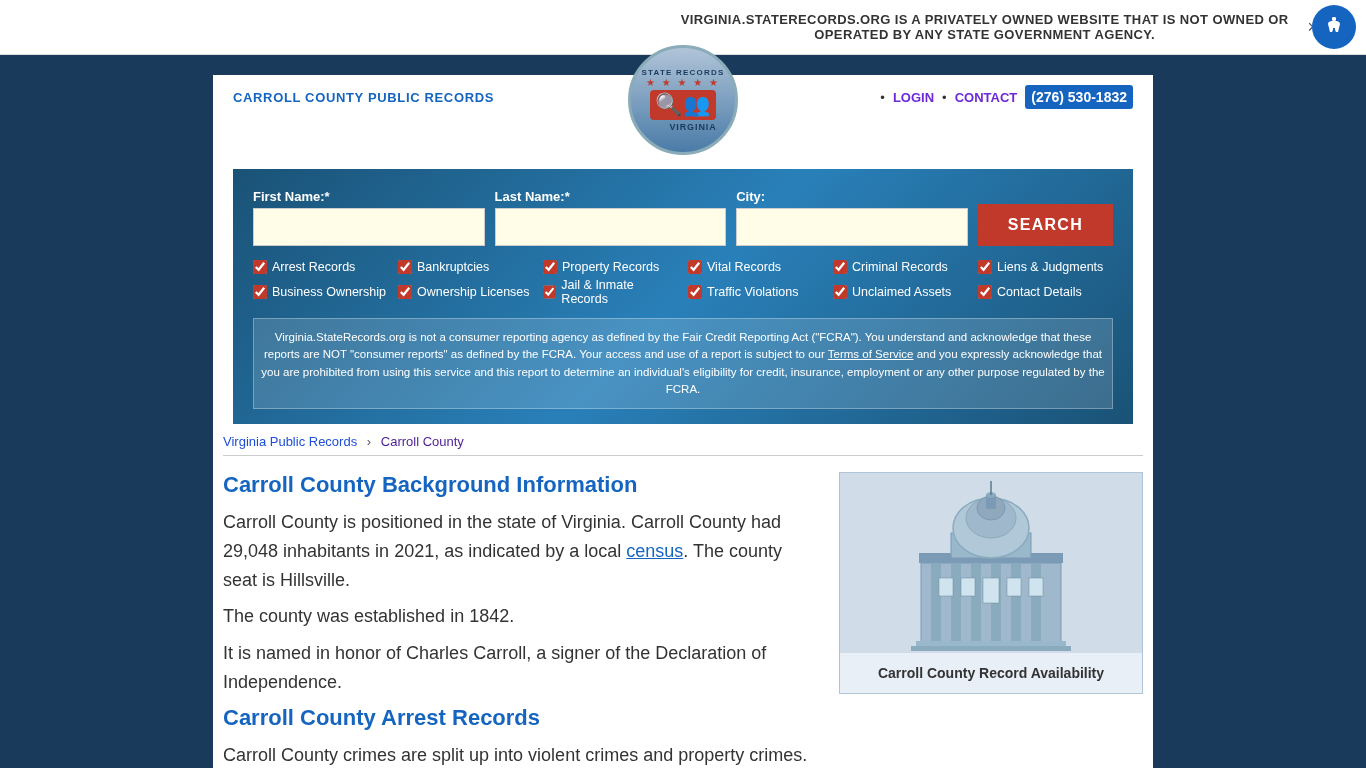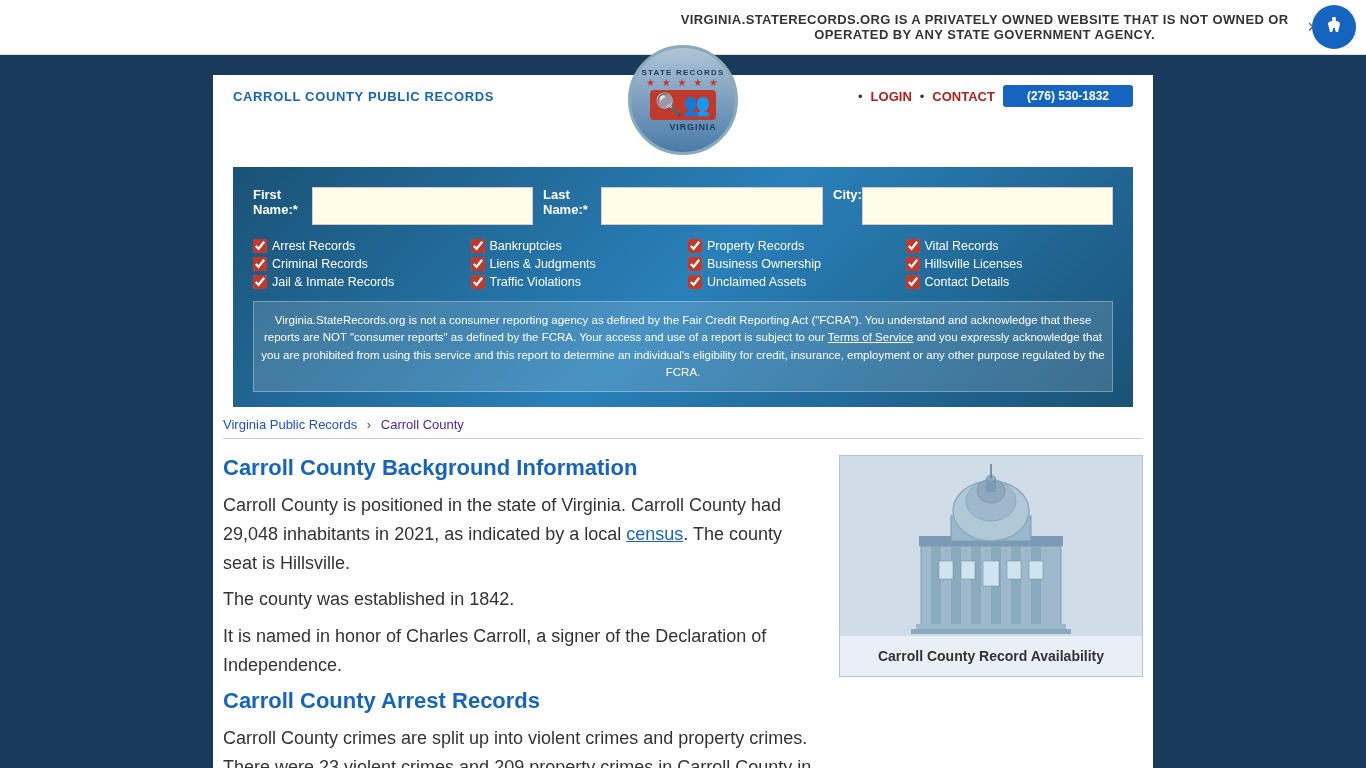--- a/index.html
+++ b/index.html
@@ -128,7 +128,7 @@
       color: #333;
     }
     .header-right a {
-      color: #b91c1c;
+      color: #6d28d9;
       text-decoration: none;
       font-weight: bold;
     }

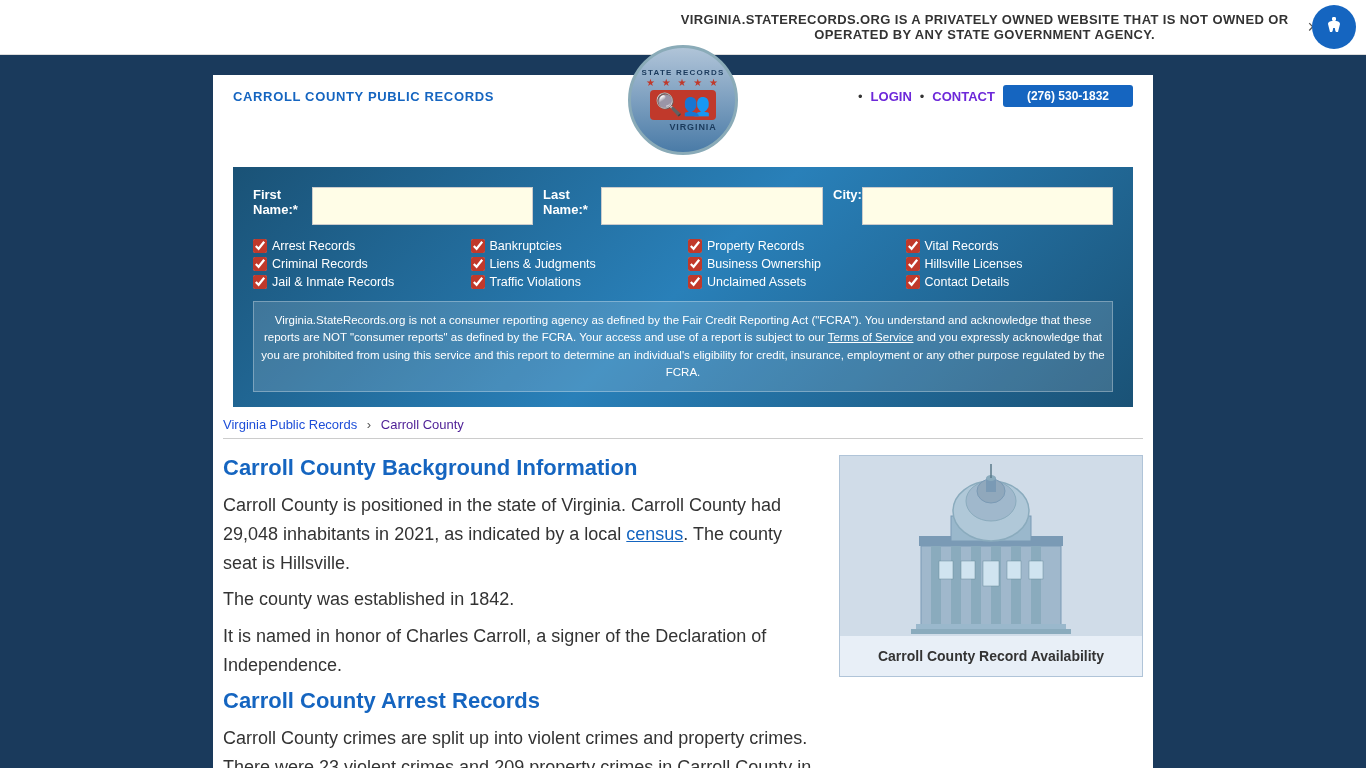--- a/index.html
+++ b/index.html
@@ -135,10 +135,10 @@
     .header-right .phone {
       background: #1565c0;
       color: #fff;
-      padding: 4px 24px;
+      padding: 4px 6px;
       border-radius: 3px;
       font-weight: bold;
-      font-size: 12px;
+      font-size: 14px;
       text-align: center;
     }
 

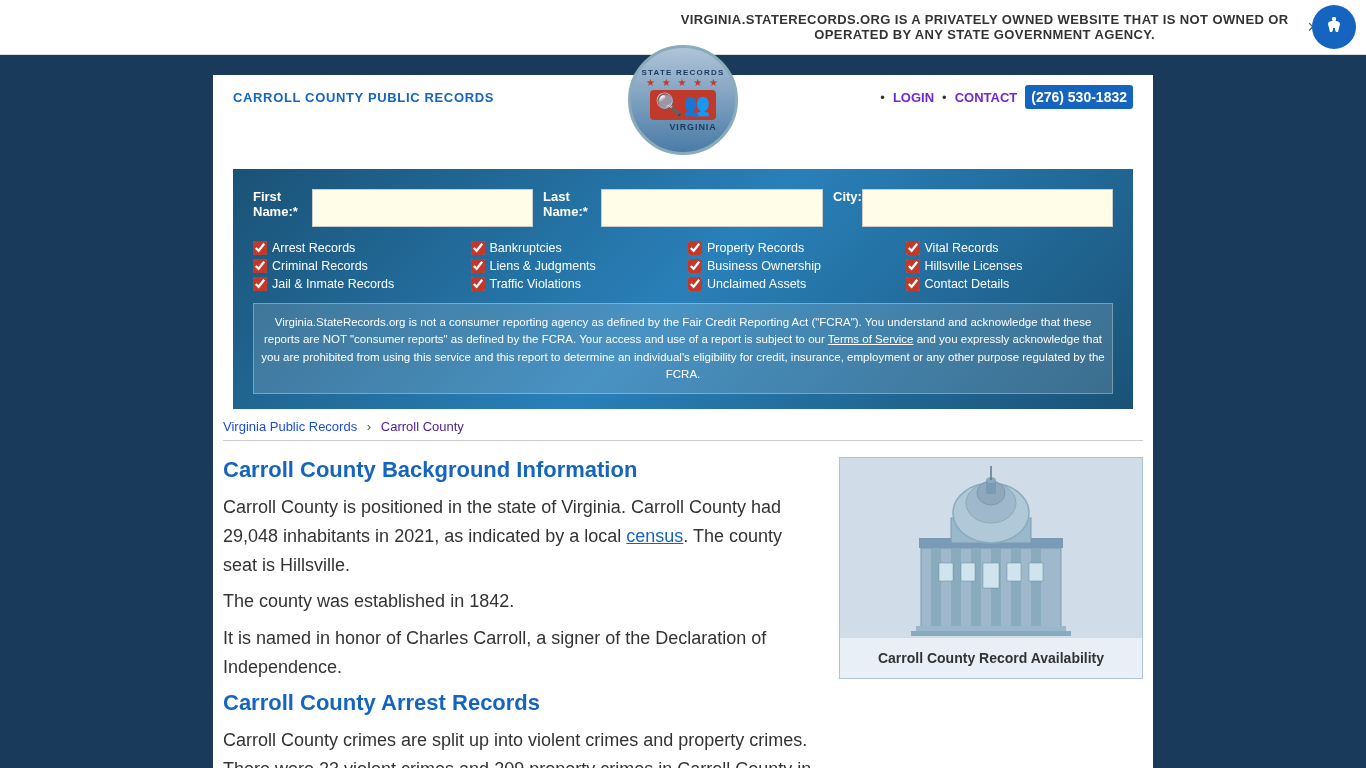--- a/index.html
+++ b/index.html
@@ -156,7 +156,7 @@
     }
     .field-group {
       display: flex;
-      flex-direction: row;
+      flex-direction: column;
       flex: 1;
     }
     .field-group label {

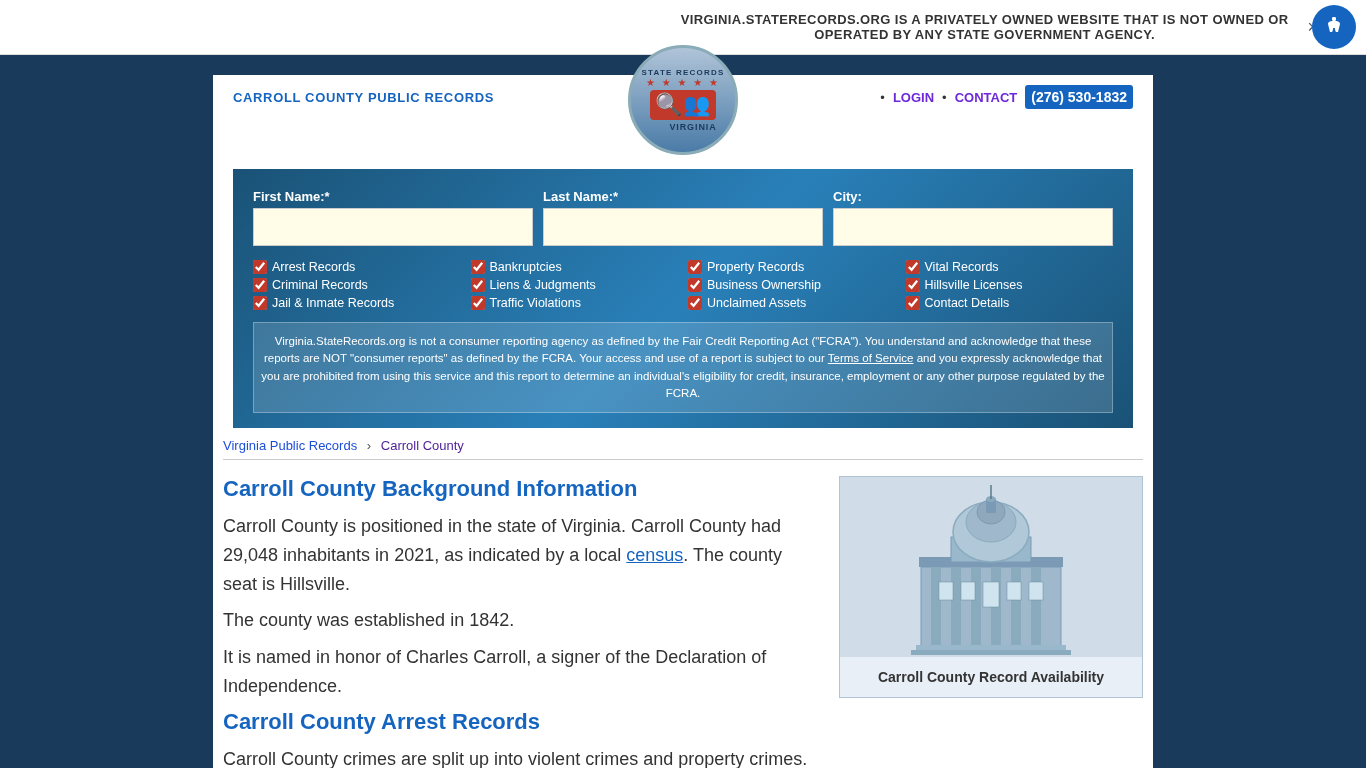--- a/index.html
+++ b/index.html
@@ -362,6 +362,7 @@
             <label>City:</label>
             <input type="text" style="">
           </div>
+          <button class="search-btn">SEARCH</button>
         </div>
 
         <div class="checkboxes-grid" id="checkboxes-container">

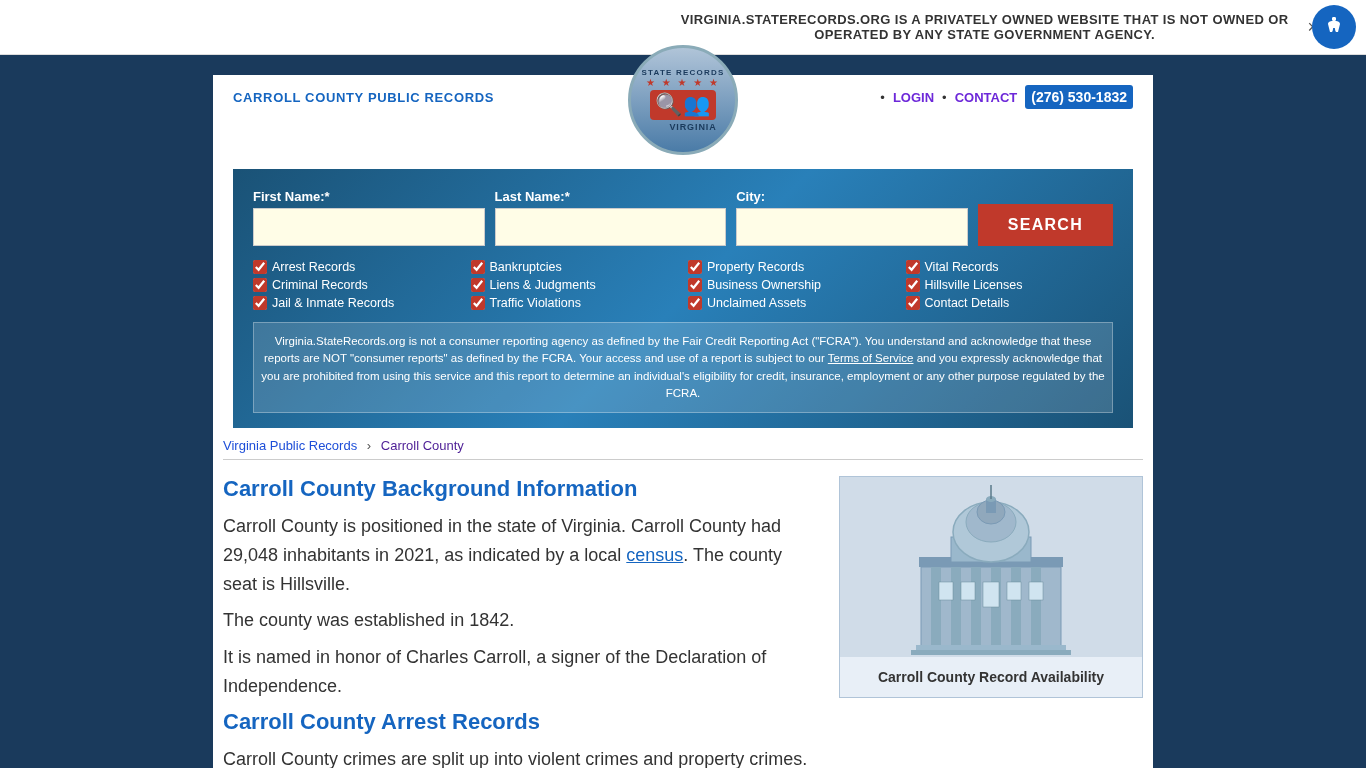--- a/index.html
+++ b/index.html
@@ -188,7 +188,7 @@
     
     .checkboxes-grid {
       display: grid;
-      grid-template-columns: repeat(4, 1fr);
+      grid-template-columns: repeat(6, 1fr);
       gap: 4px 10px;
       margin-bottom: 12px;
     }

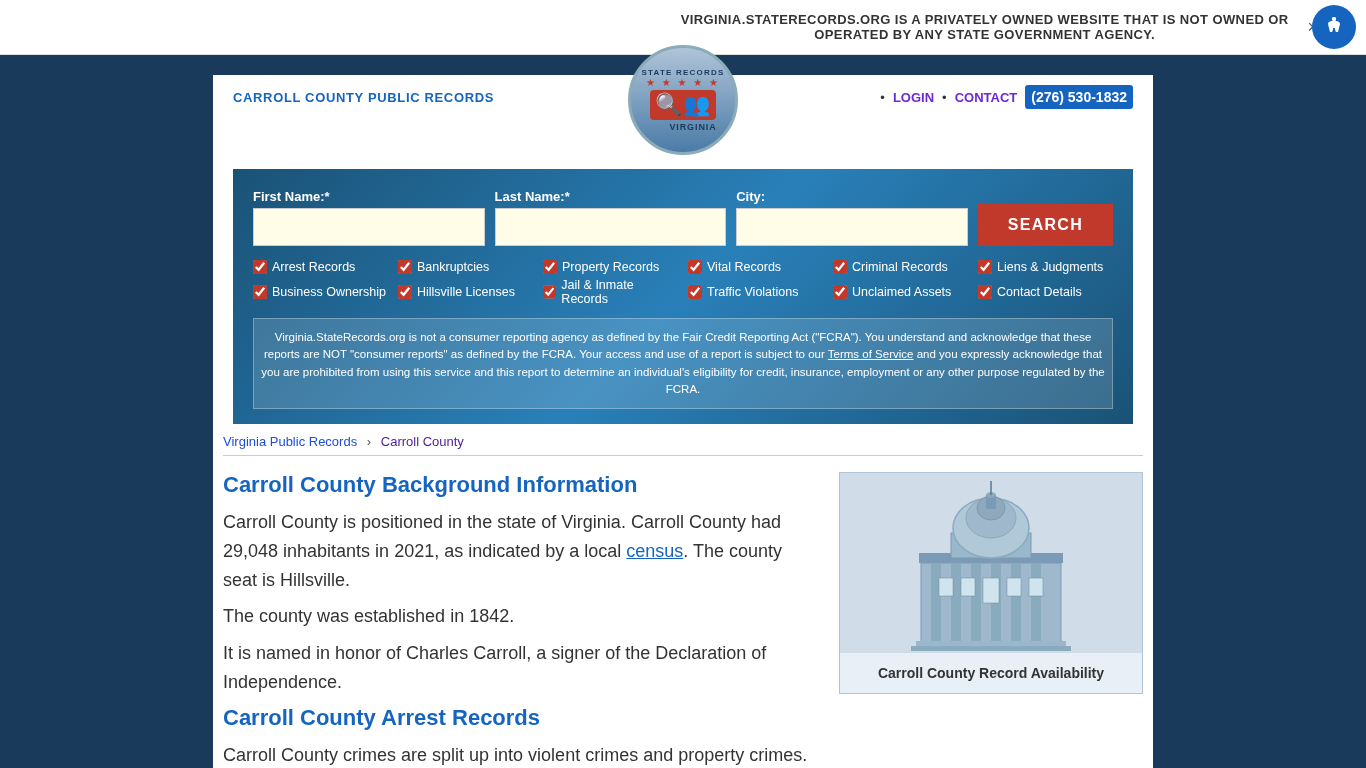--- a/index.html
+++ b/index.html
@@ -396,7 +396,7 @@
             </div>
             <div class="checkbox-item">
               <input type="checkbox" checked="" style="">
-              <span>Hillsville Licenses</span>
+              <span>Ownership Licenses</span>
             </div>
             <div class="checkbox-item">
               <input type="checkbox" checked="" style="">

